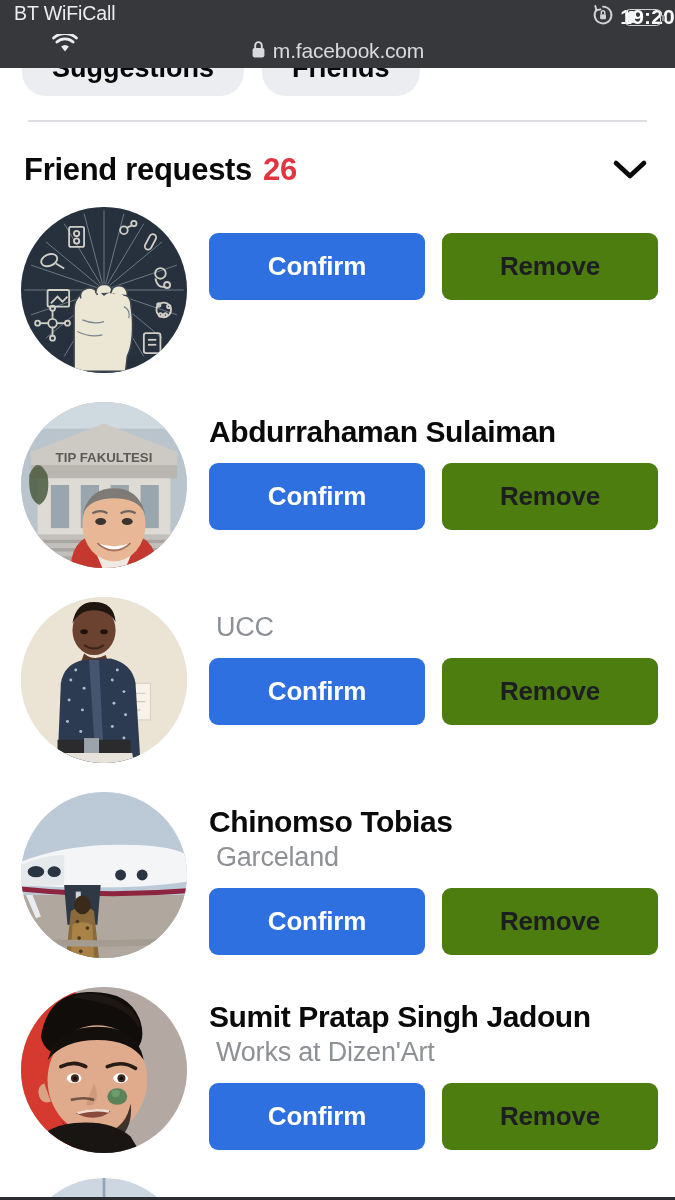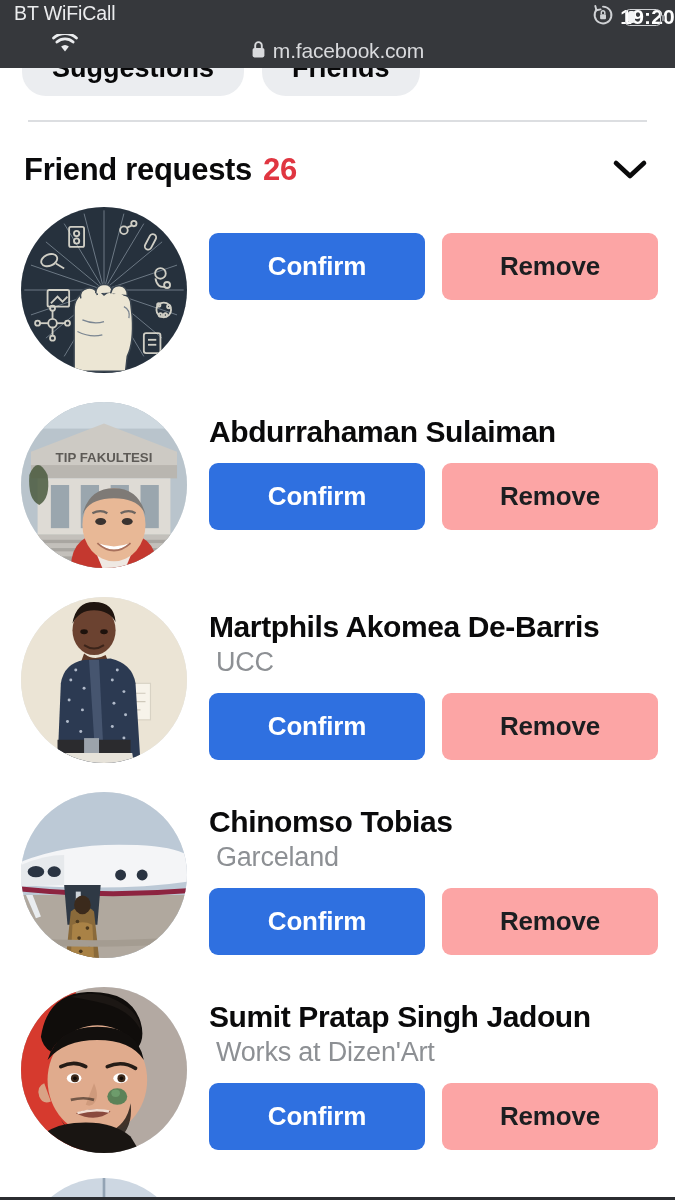--- a/index.html
+++ b/index.html
@@ -268,7 +268,7 @@
     cursor: pointer;
   }
   .btn-confirm { background: #2f70e0; color: #ffffff; }
-  .btn-remove  { background: #fca5a5; color: #1c1e21; }
+  .btn-remove  { background: #4d7c0f; color: #1c1e21; }
 
   
   .partial-row {

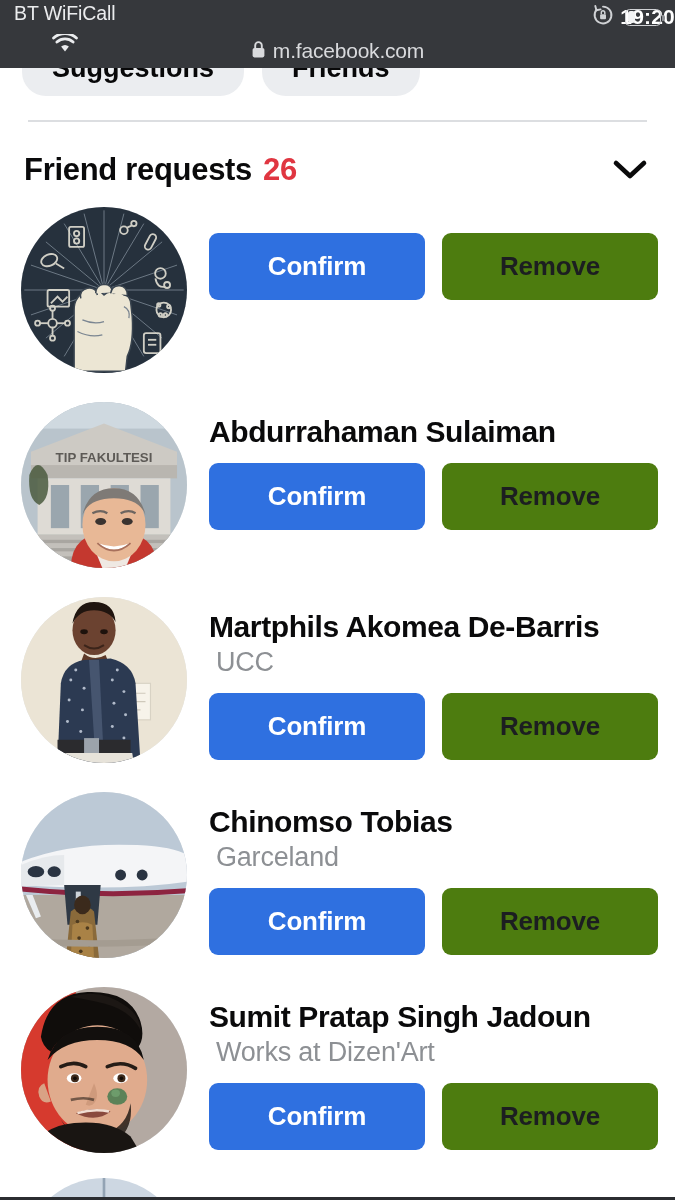--- a/index.html
+++ b/index.html
@@ -531,7 +531,6 @@
         </svg>
       </div>
       <div class="row-body">
-        <div class="person-name">Martphils Akomea De-Barris</div>
         <div class="person-sub">UCC</div>
         <div class="row-actions">
           <button class="btn btn-confirm">Confirm</button>

